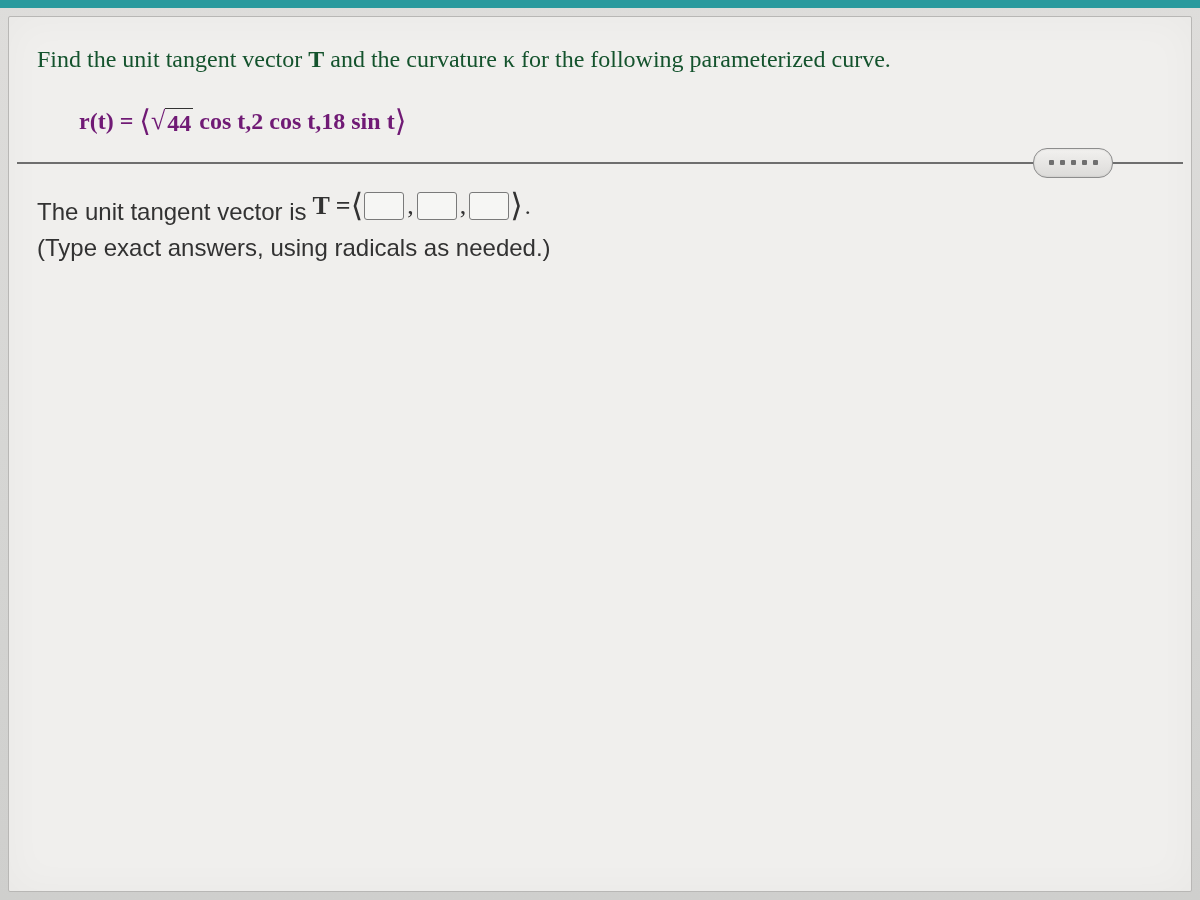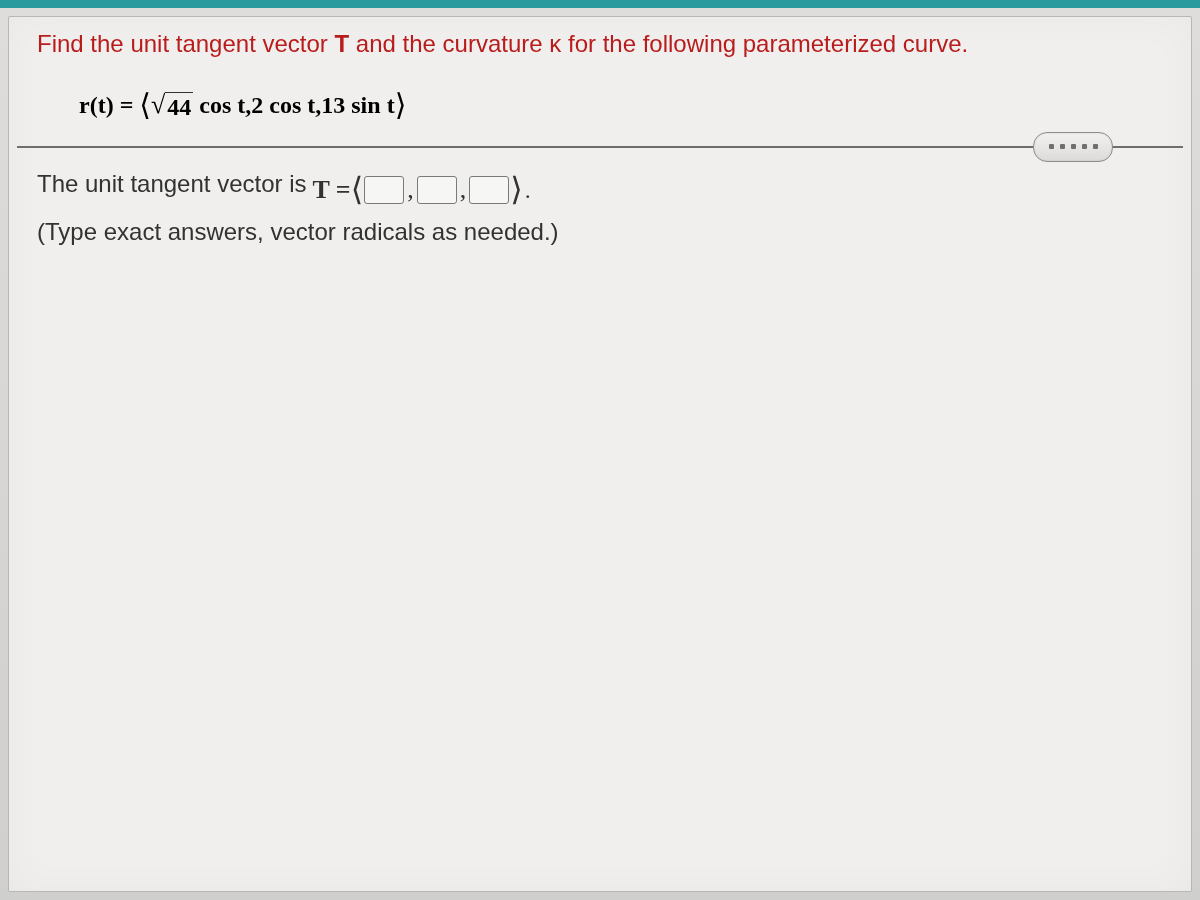--- a/index.html
+++ b/index.html
@@ -35,10 +35,11 @@
     box-shadow: inset 0 0 40px rgba(0,0,0,0.03);
   }
   .q-text {
-    padding: 10px 28px 0 28px;
-    color: #b91c1c;
+    padding: 26px 28px 0 28px;
+    color: #14532d;
     font-size: 24px;
     line-height: 1.4;
+    font-family: Liberation Serif, serif;
   }
   .equation {
     padding: 24px 0 24px 70px;

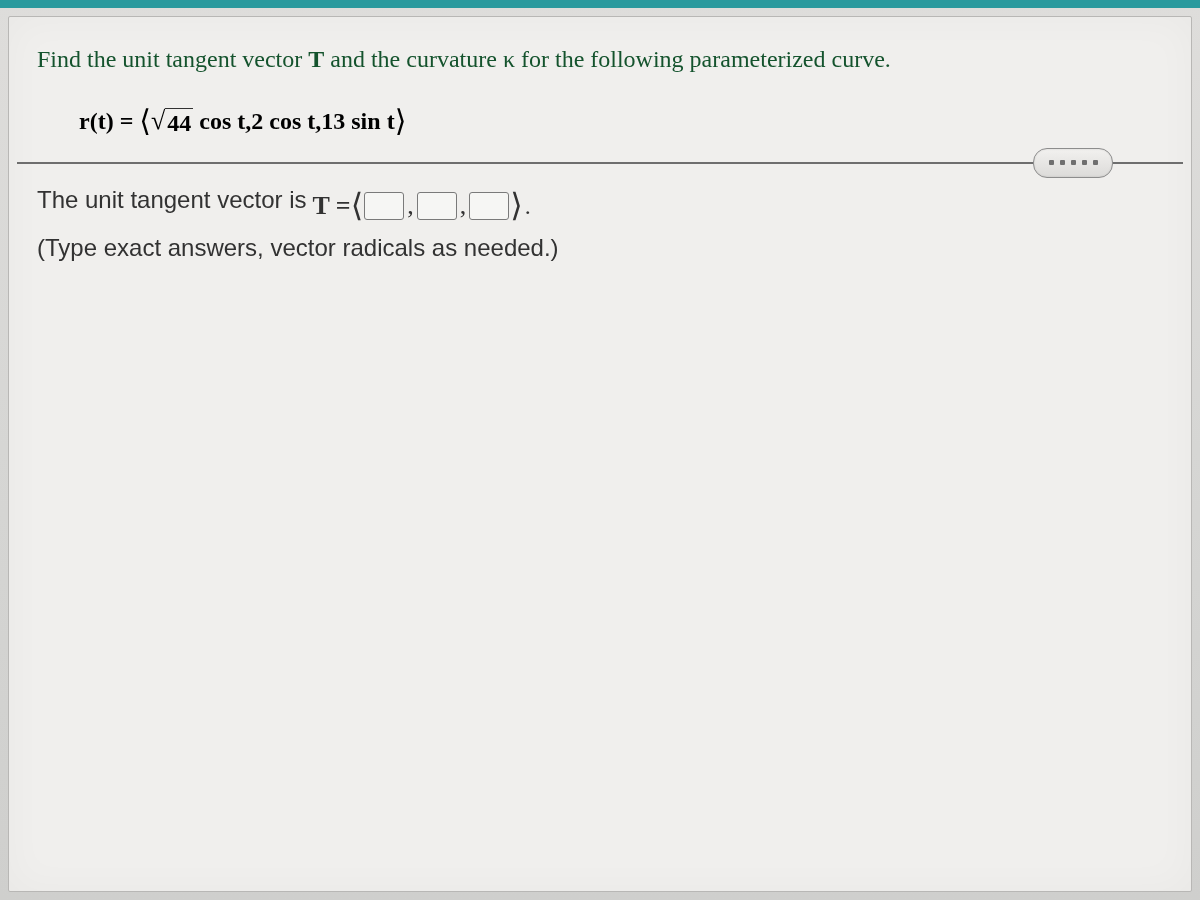--- a/index.html
+++ b/index.html
@@ -43,7 +43,7 @@
   }
   .equation {
     padding: 24px 0 24px 70px;
-    color: #000000;
+    color: #701a75;
     font-size: 24px;
     font-family: "Times New Roman", serif;
     font-weight: bold;

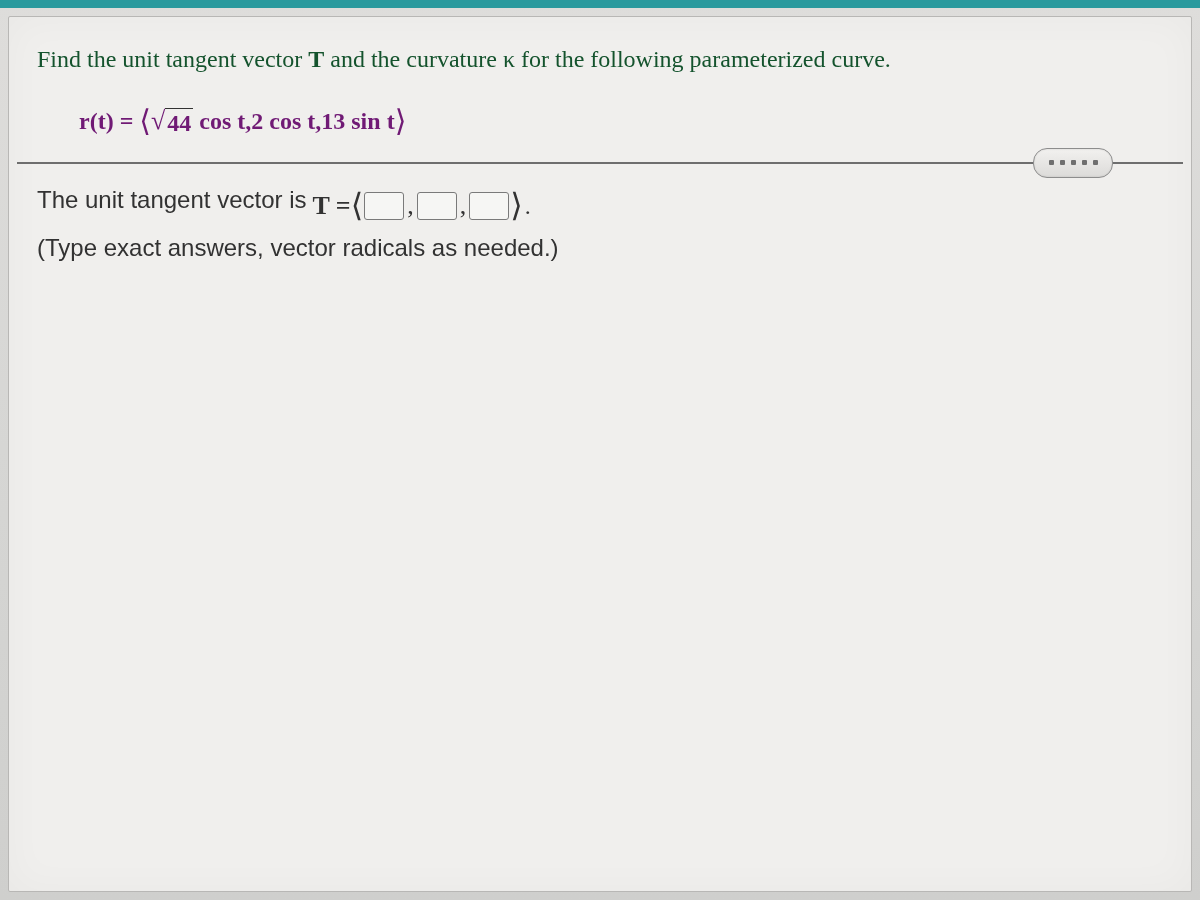--- a/index.html
+++ b/index.html
@@ -170,7 +170,7 @@
       <span class="fn">r(t) = </span><span class="angle-l">⟨</span><span class="sqrt-wrap">
           <span class="sqrt-sym">√</span>
           <span class="sqrt-arg">44</span>
-        </span><span> cos t,</span><span>2 cos t,</span><span>13 sin t</span><span class="angle-r">⟩</span>
+        </span><span> cos t,</span><span>2 cos t,</span><span>18 sin t</span><span class="angle-r">⟩</span>
     </div>
 
     <div class="divider-row">

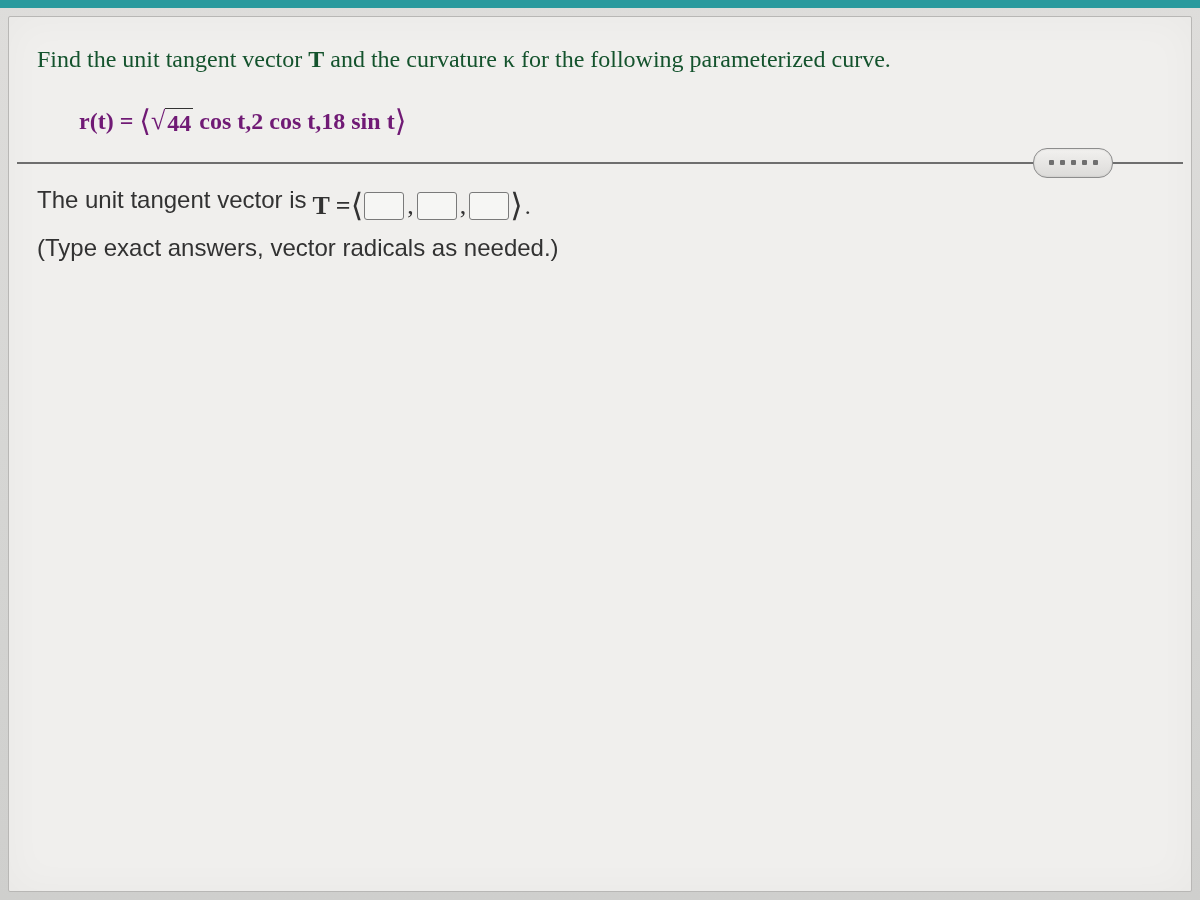--- a/index.html
+++ b/index.html
@@ -113,7 +113,7 @@
   }
   .answer-line1 {
     display: flex;
-    align-items: flex-start;
+    align-items: flex-end;
     flex-wrap: wrap;
   }
   .tuple {

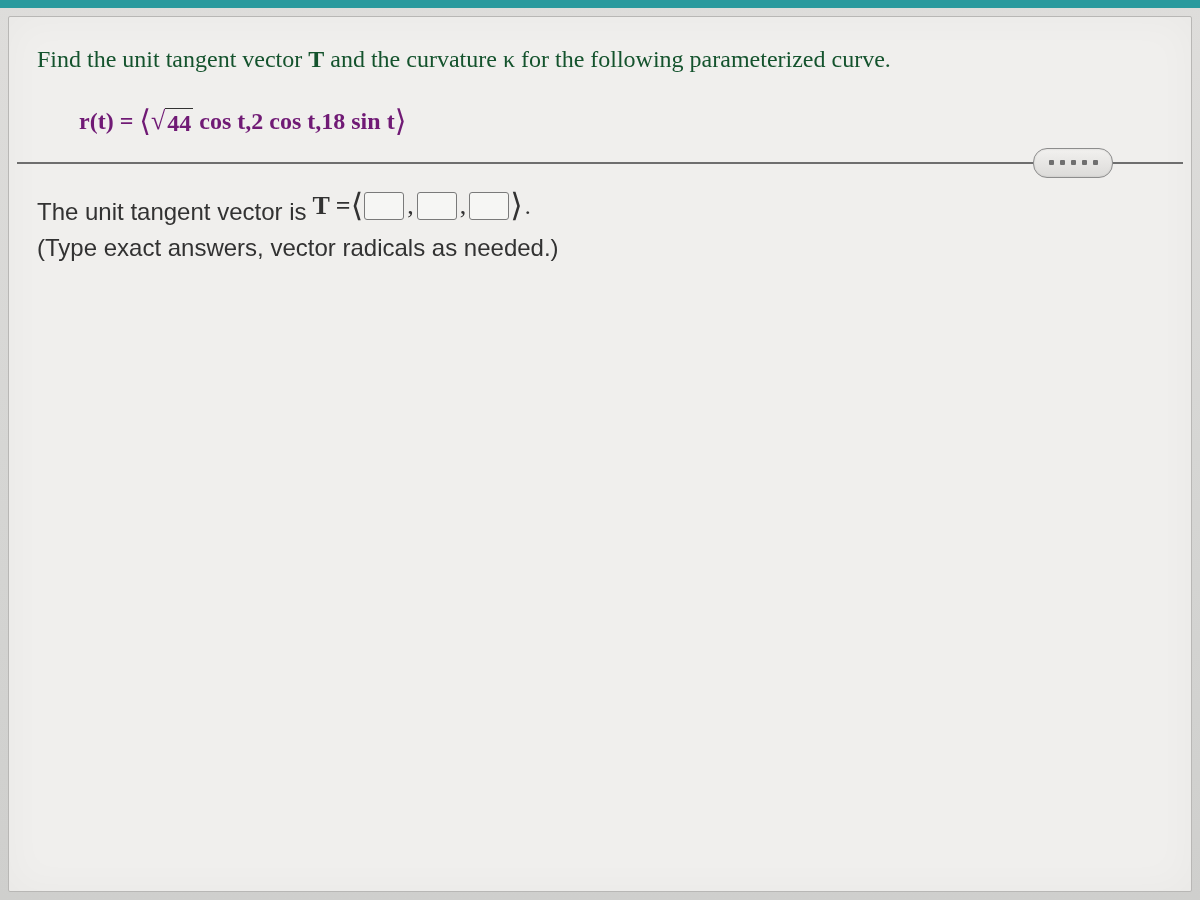--- a/index.html
+++ b/index.html
@@ -199,7 +199,7 @@
           <span class="period">.</span>
         </span>
       </div>
-      <div class="hint">(Type exact answers, vector radicals as needed.)</div>
+      <div class="hint">(Type exact answers, using radicals as needed.)</div>
     </div>
 
   </div>

